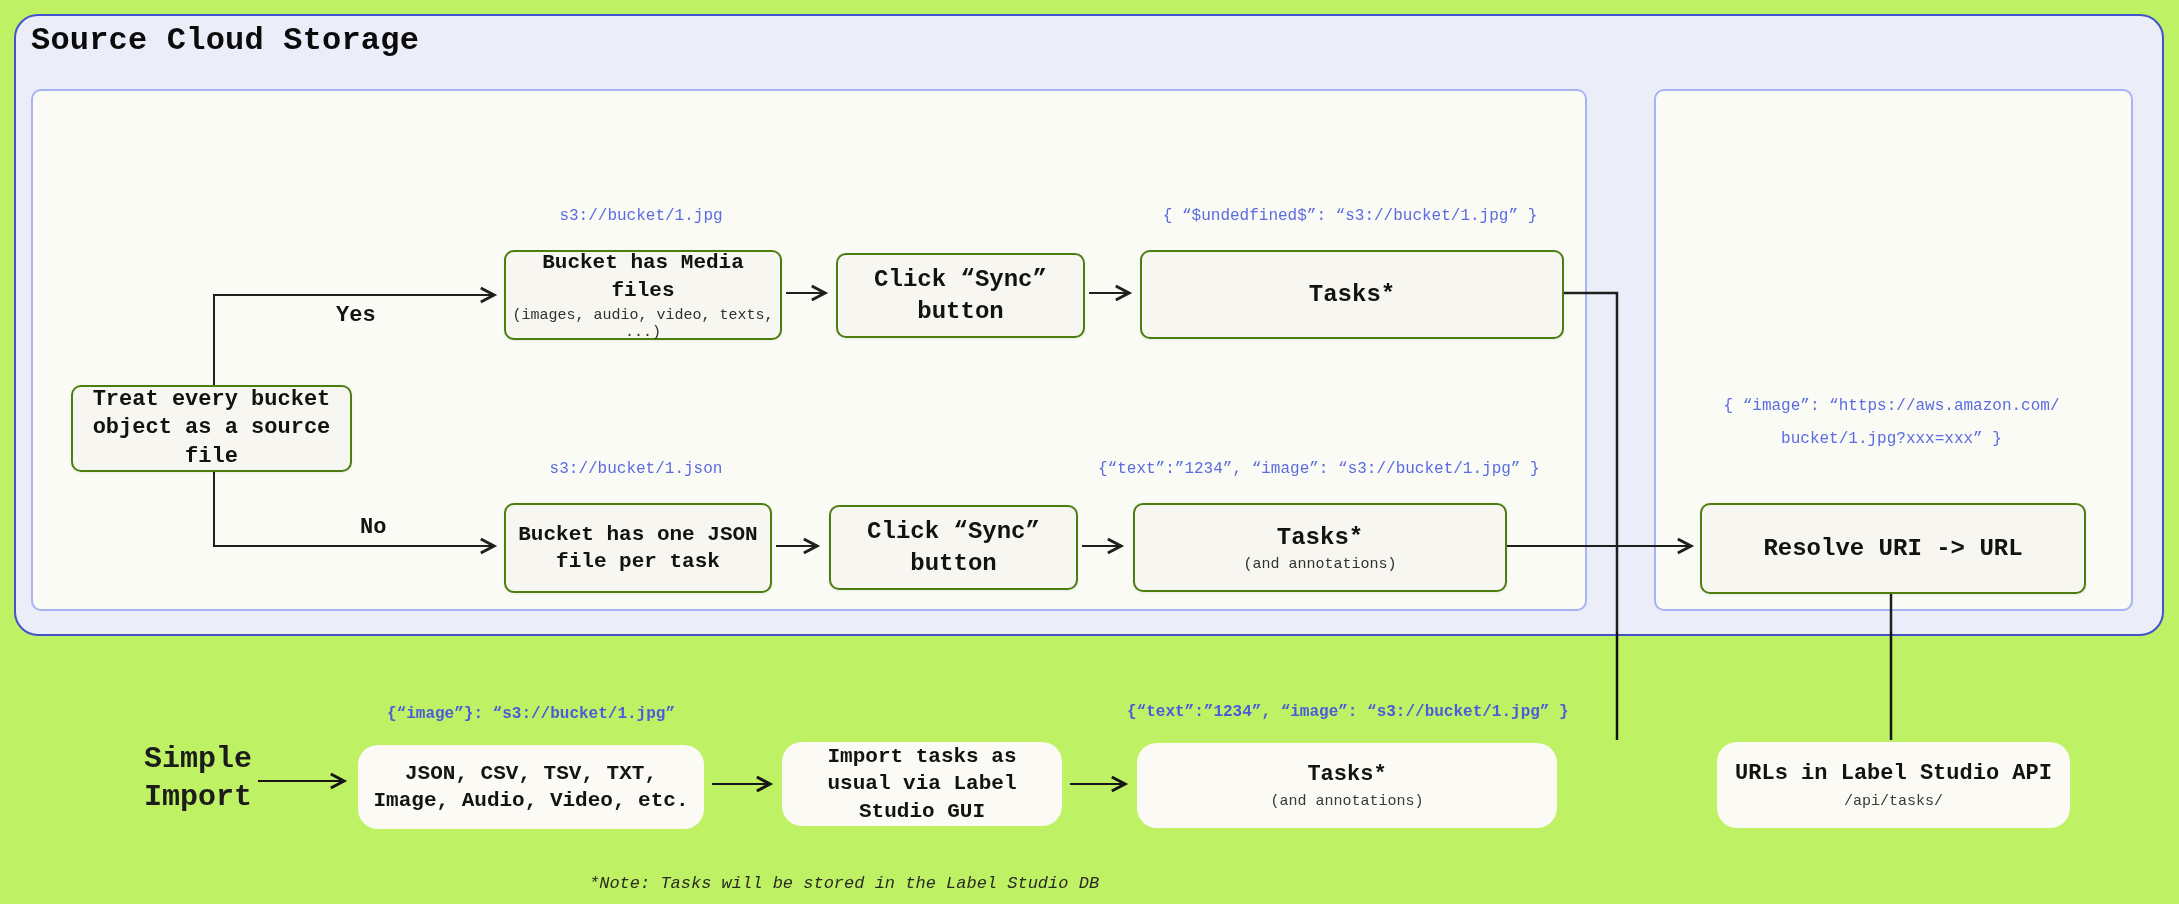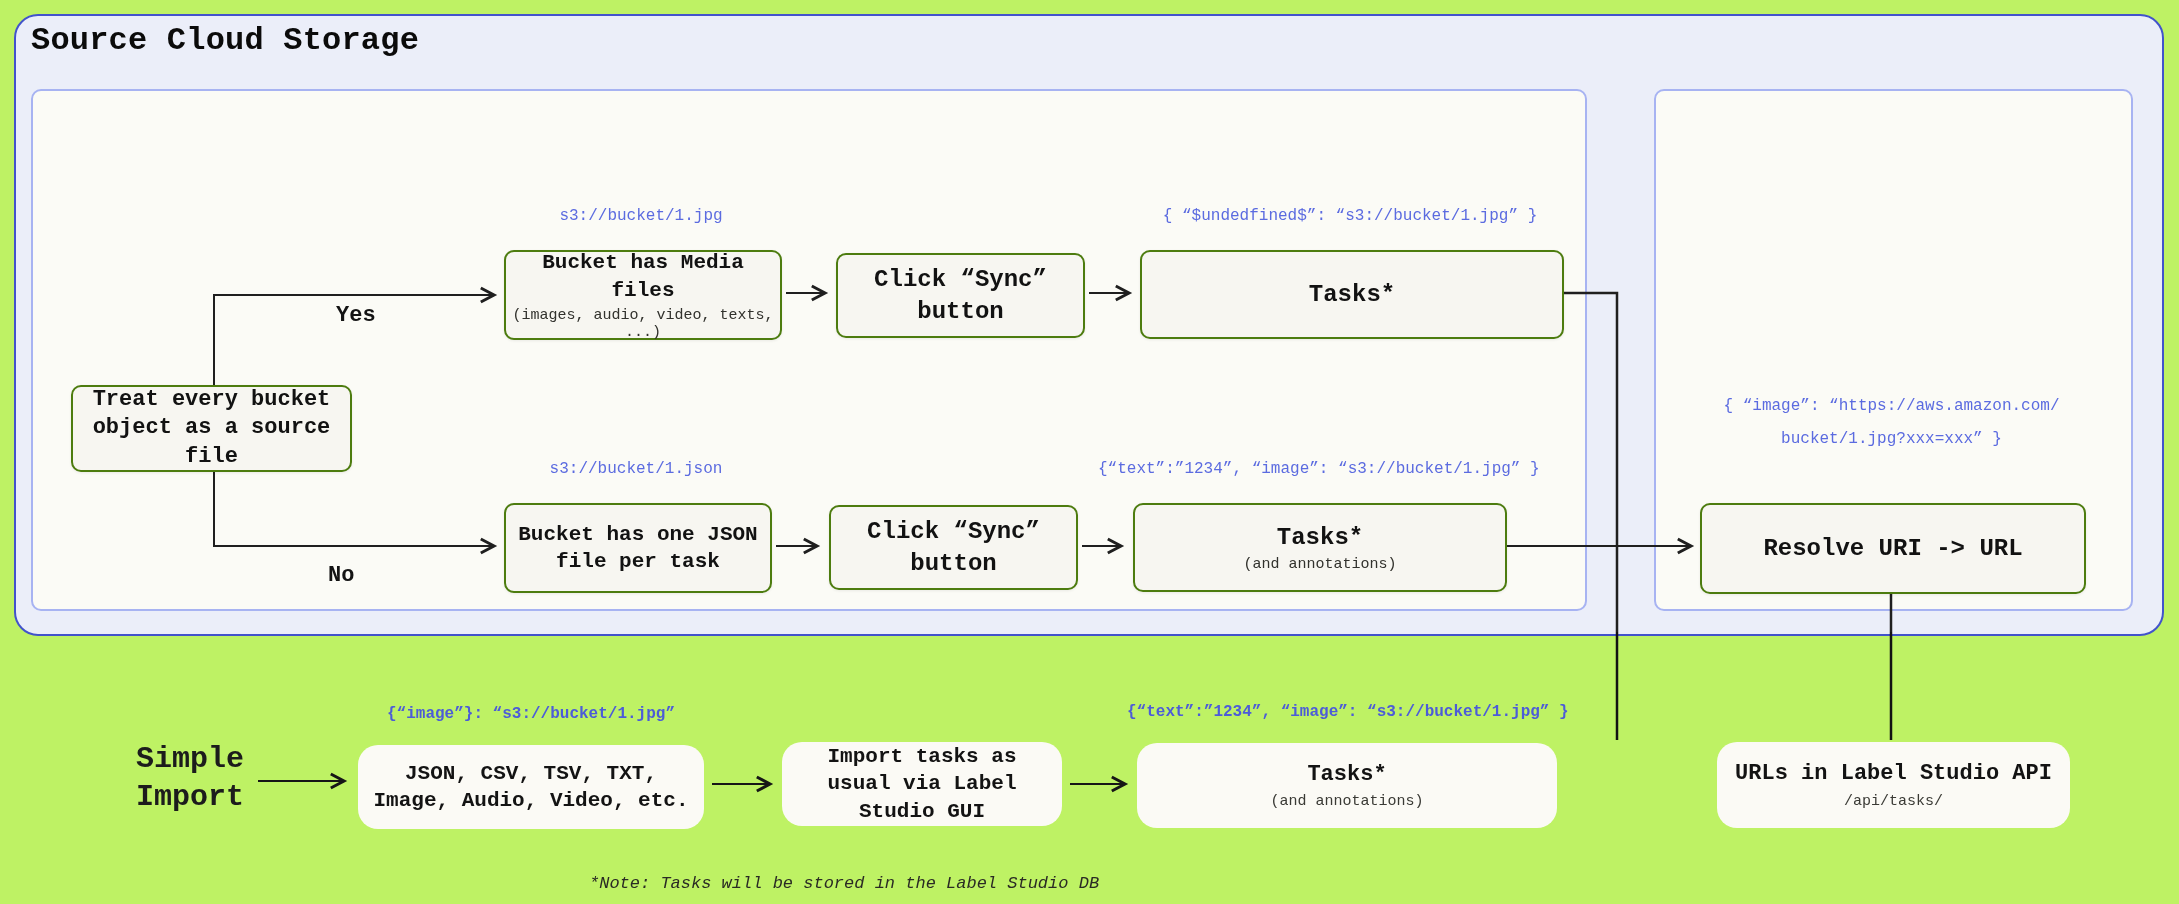--- a/index.html
+++ b/index.html
@@ -92,7 +92,7 @@
     <div class="main" style="font-size:22px;">Treat every bucket object as a source file</div>
   </div>
   <div class="abs branch-label" style="left:336px;top:303px;">Yes</div>
-  <div class="abs branch-label" style="left:328px;top:515px;margin-top:48px;">No</div>
+  <div class="abs branch-label" style="left:360px;top:515px;">No</div>
 
   <div class="abs jlabel" style="left:504px;top:207px;width:274px;">s3://bucket/1.jpg</div>
   <div class="abs fbox" style="left:504px;top:250px;width:274px;height:86px;">

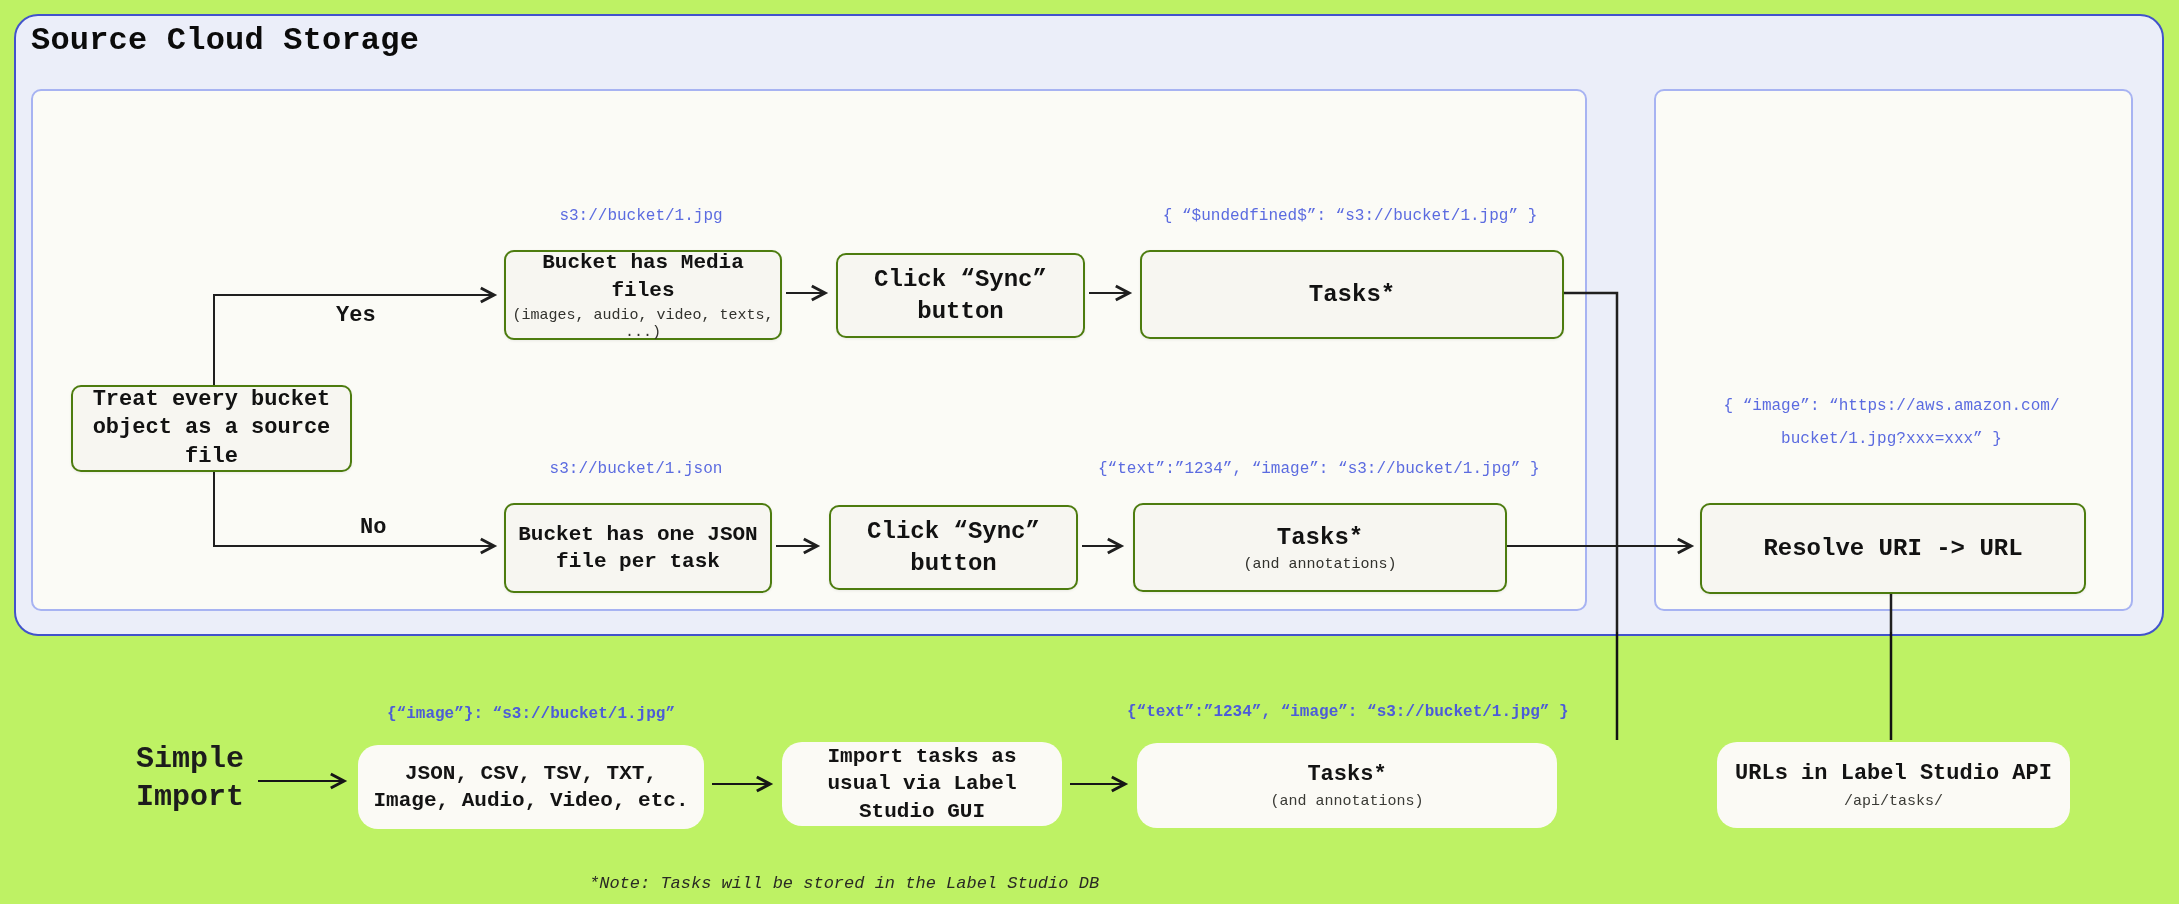--- a/index.html
+++ b/index.html
@@ -133,7 +133,7 @@
     <div class="main lg">Resolve URI -&gt; URL</div>
   </div>
 
-  <div class="abs ghost" style="left:136px;top:740px;">
+  <div class="abs ghost" style="left:144px;top:740px;">
     <div>Simple</div>
     <div>Import</div>
   </div>

